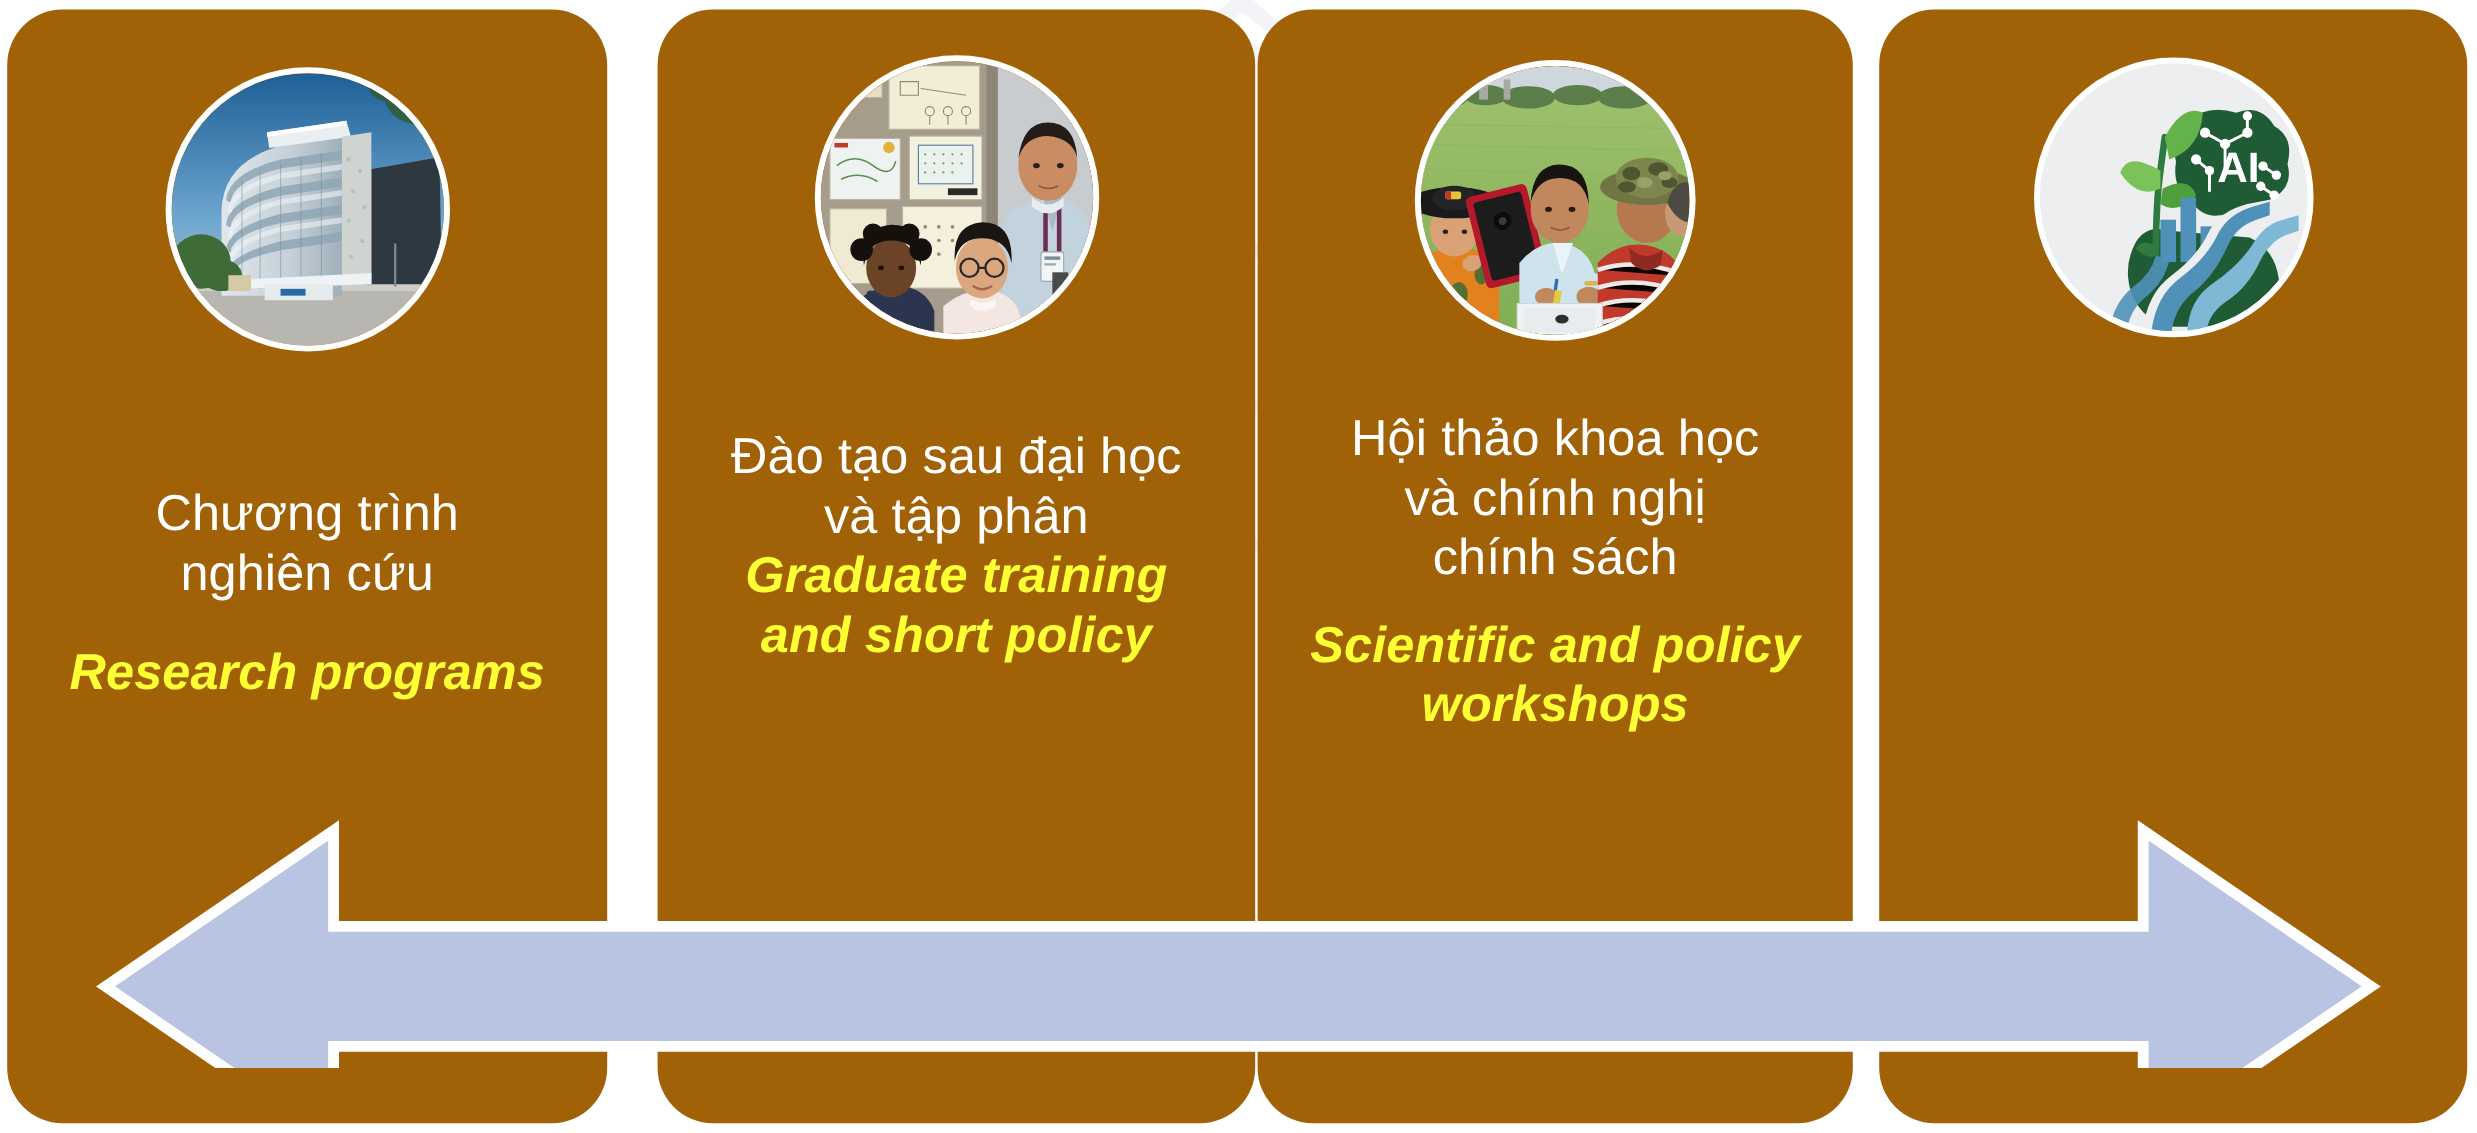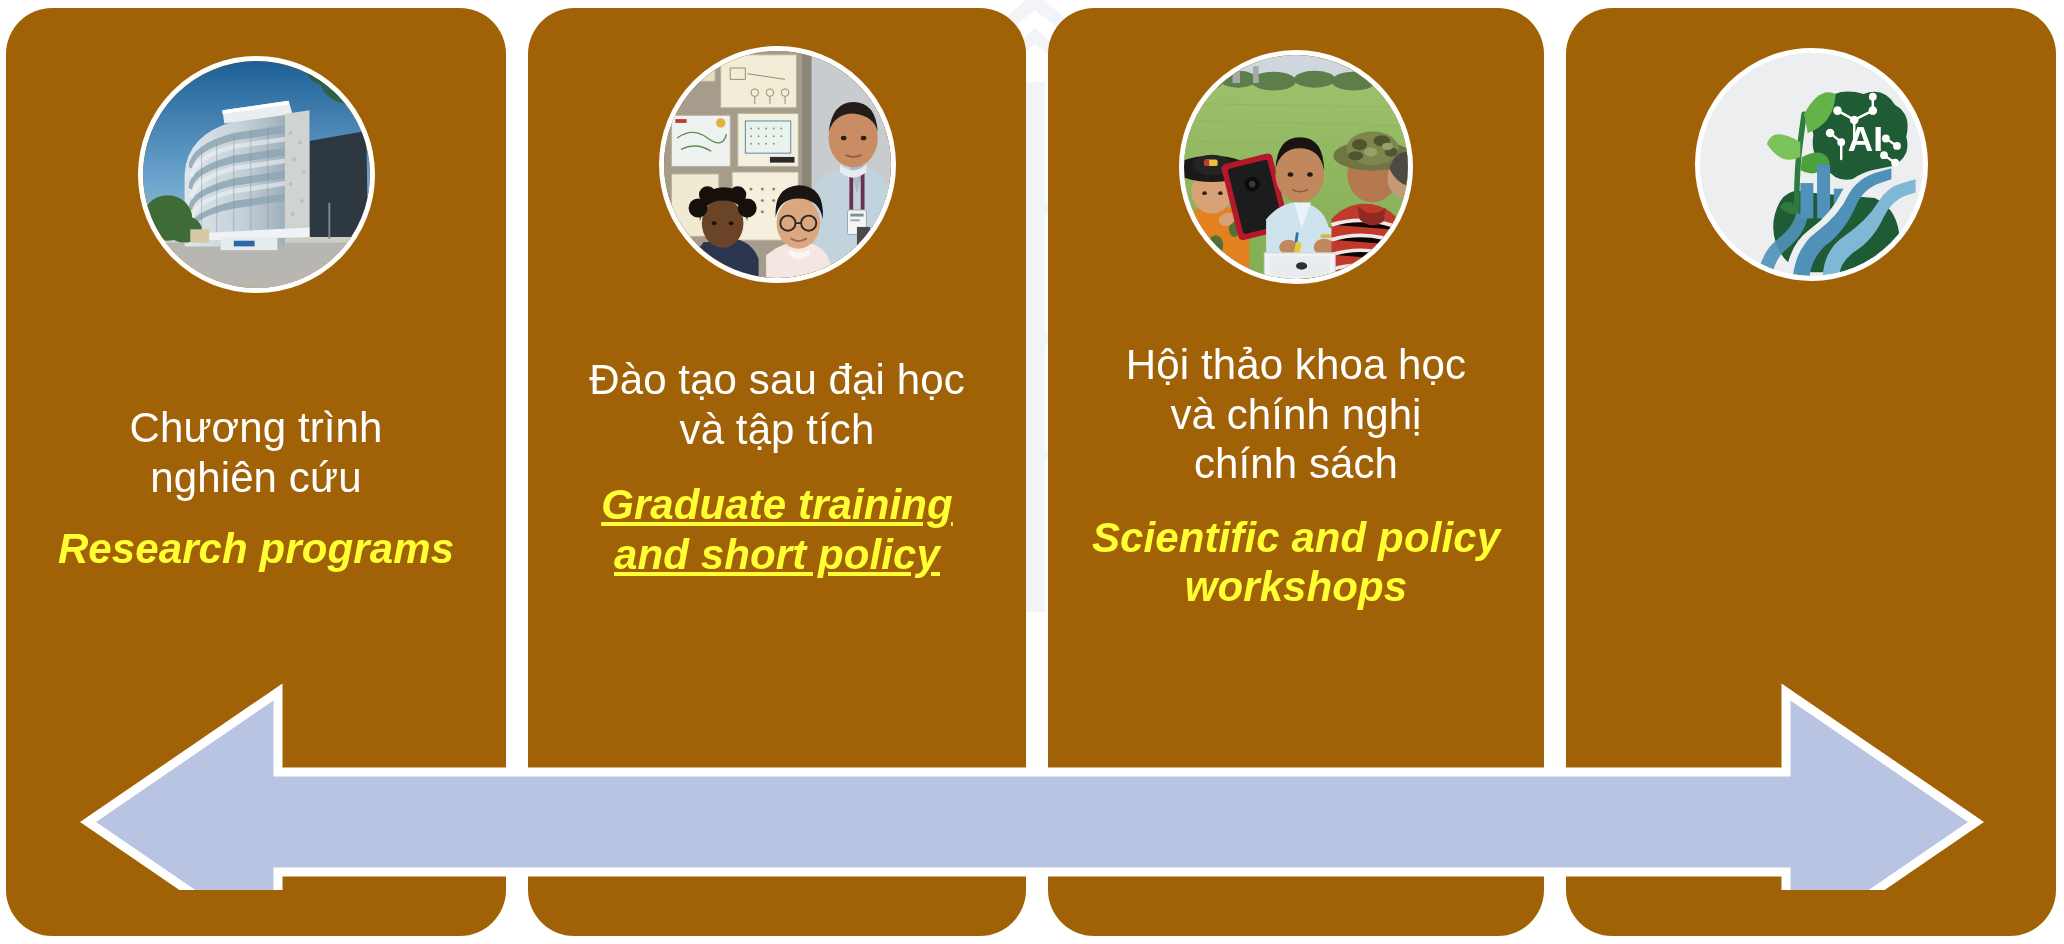--- a/index.html
+++ b/index.html
@@ -25,7 +25,7 @@
     display:flex;flex-direction:column;align-items:center;
   }
   .panel.p1{left:6px;  width:500px;}
-  .panel.p2{left:528px;width:498px;}
+  .panel.p2{left:548px;width:498px;}
   .panel.p3{left:1048px;width:496px;gap:12px;}
   .panel.p4{left:1566px;width:490px;}
 

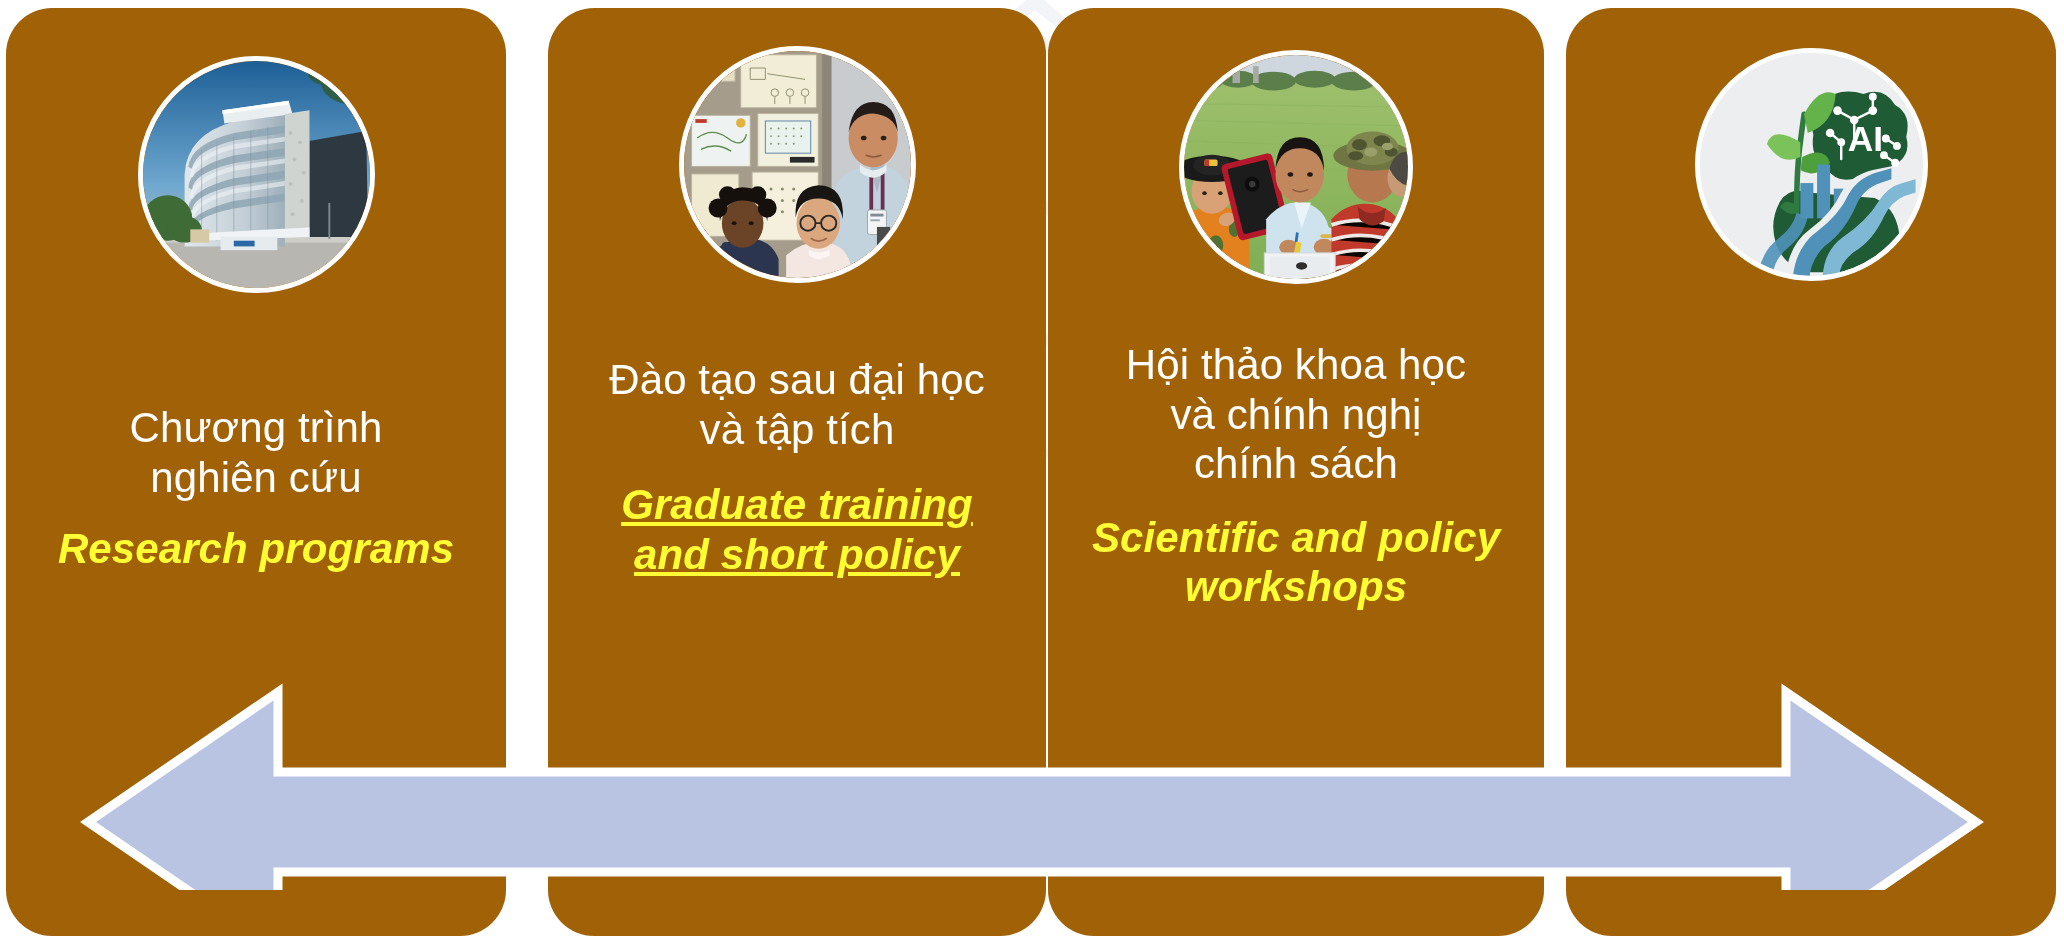--- a/index.html
+++ b/index.html
@@ -54,7 +54,7 @@
     color:#ffff33;font-size:42px;line-height:1.18;text-align:center;
     font-style:italic;font-weight:700;letter-spacing:.1px;
   }
-  .p1 .txtwrap{padding-top:110px;}
+  .p1 .txtwrap{padding-top:110px;gap:11px;}
   .p1 .en{margin-top:22px;}
   .p2 .txtwrap{padding-top:72px;}
   .p2 .en{margin-top:26px;text-decoration:underline;}

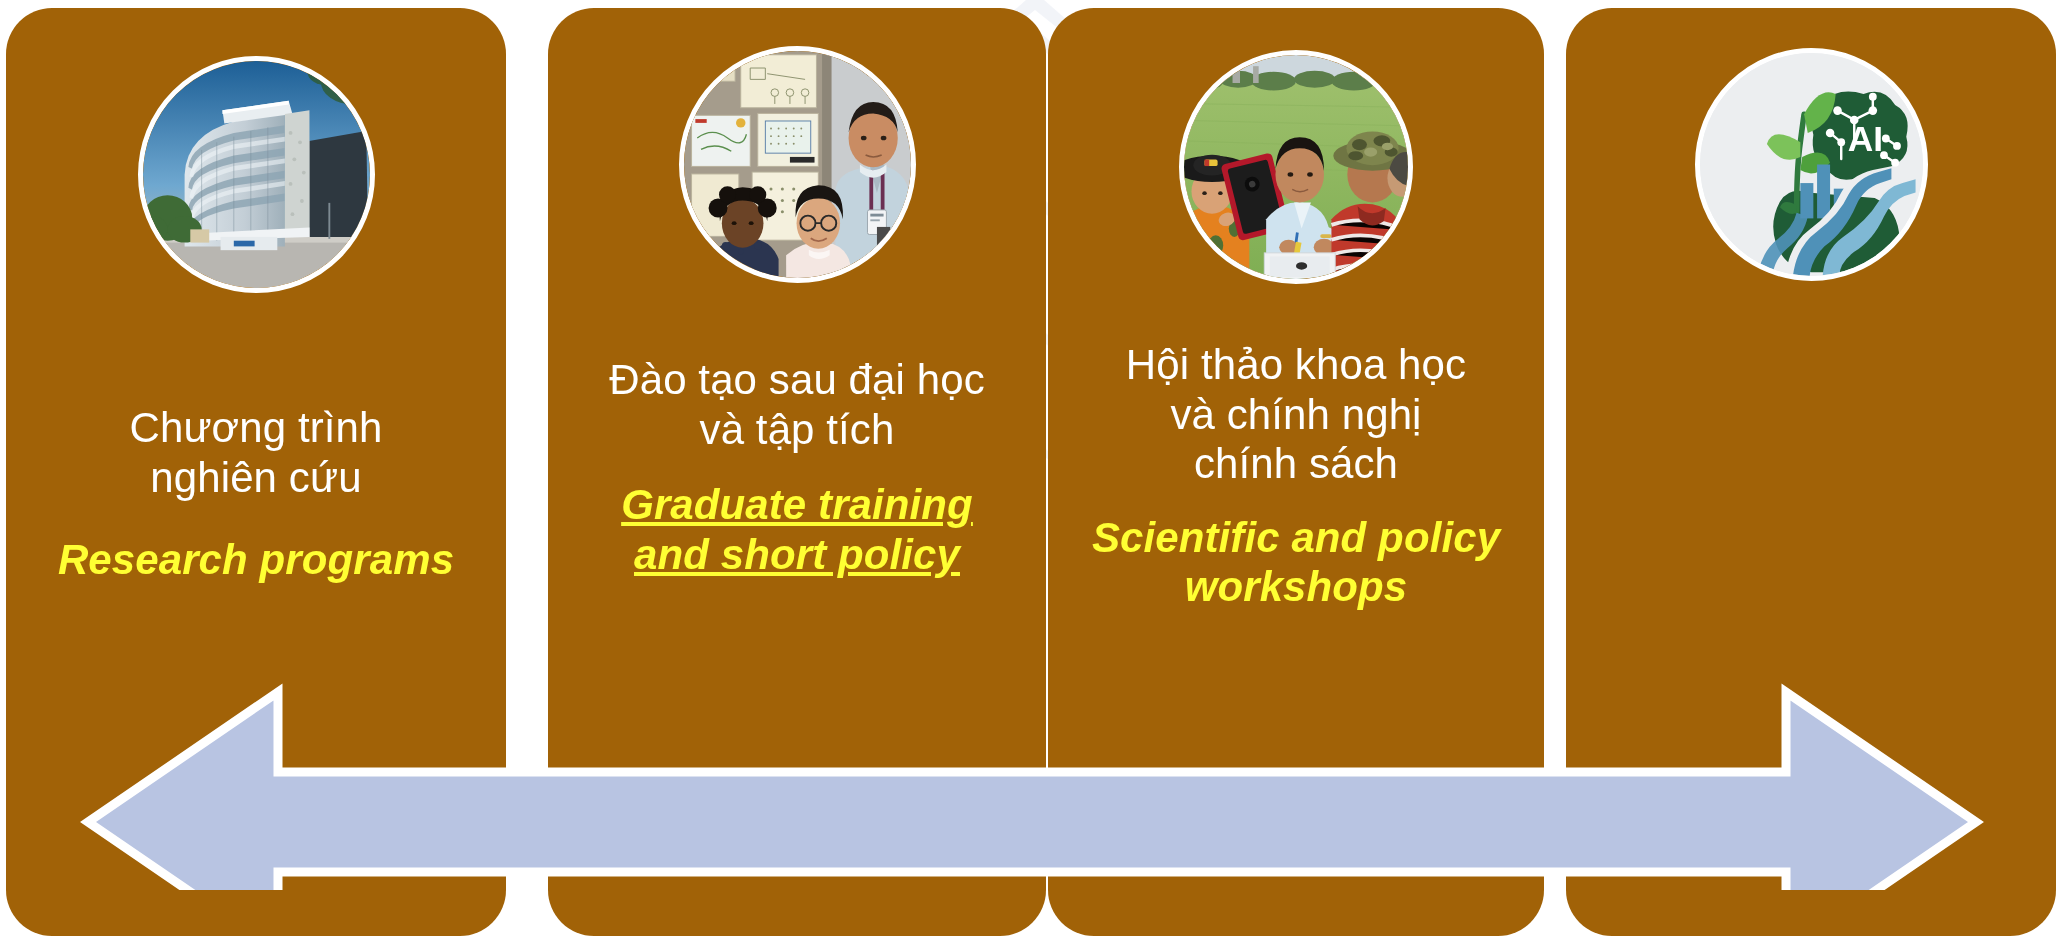--- a/index.html
+++ b/index.html
@@ -292,7 +292,7 @@
       </svg>
     </div>
     <div class="txtwrap">
-      <div class="vi"><span>Đào tạo sau đại học</span><br><span>và tập tích</span></div>
+      <div class="vi"><span>Đào tạo sau đại học</span><br><span>và tập phân</span></div>
       <div class="en"><span>Graduate training</span><br><span>and short policy</span></div>
     </div>
   </div>

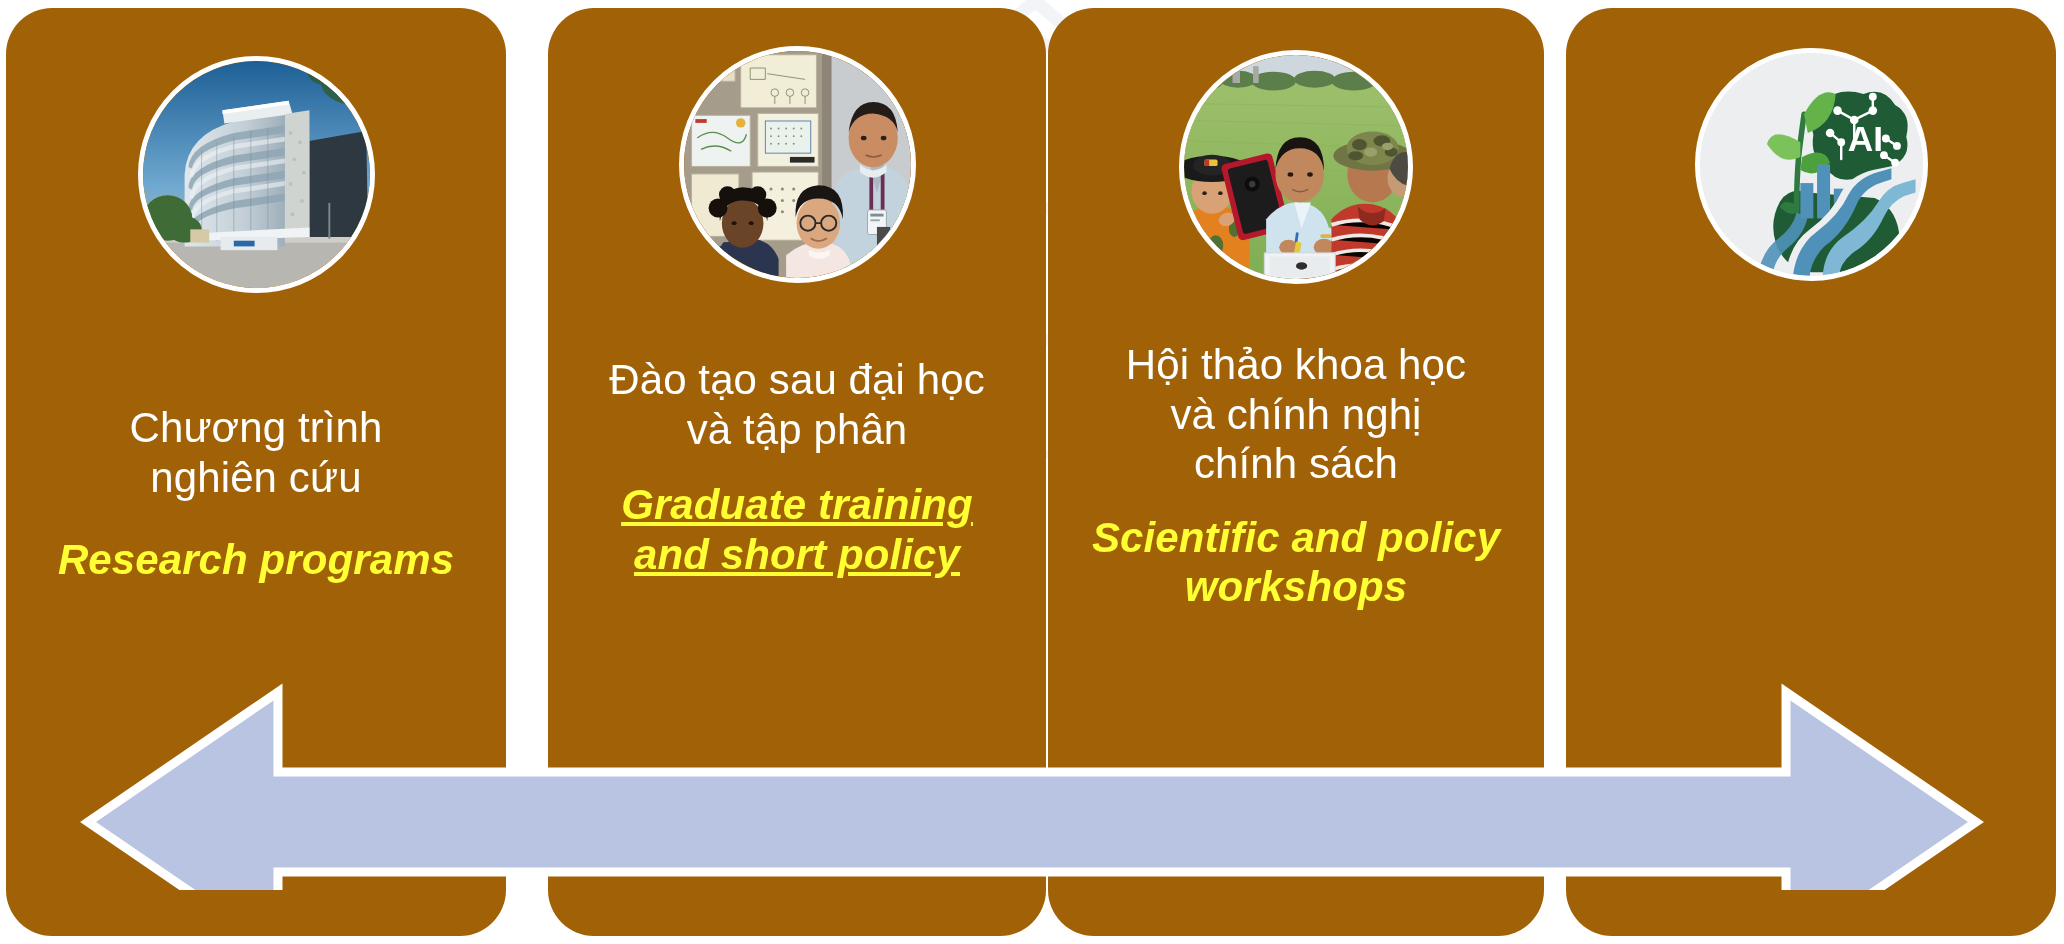--- a/index.html
+++ b/index.html
@@ -57,7 +57,7 @@
   .p1 .txtwrap{padding-top:110px;gap:11px;}
   .p1 .en{margin-top:22px;}
   .p2 .txtwrap{padding-top:72px;}
-  .p2 .en{margin-top:26px;text-decoration:underline;}
+  .p2 .en{}
   .p3 .txtwrap{padding-top:44px;}
   .p3 .en{margin-top:24px;}
   .p4 .txtwrap{padding-top:44px;}

